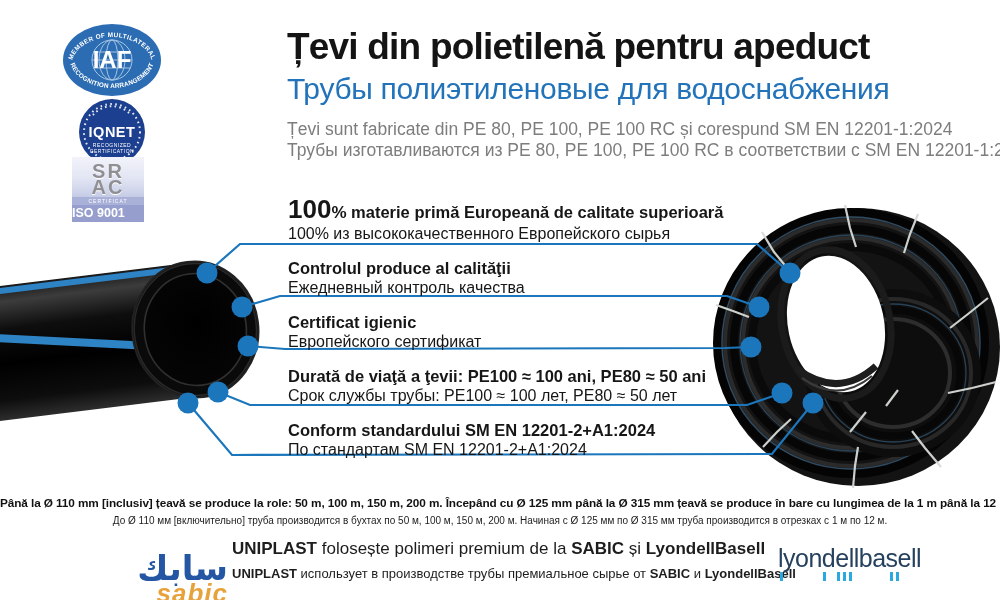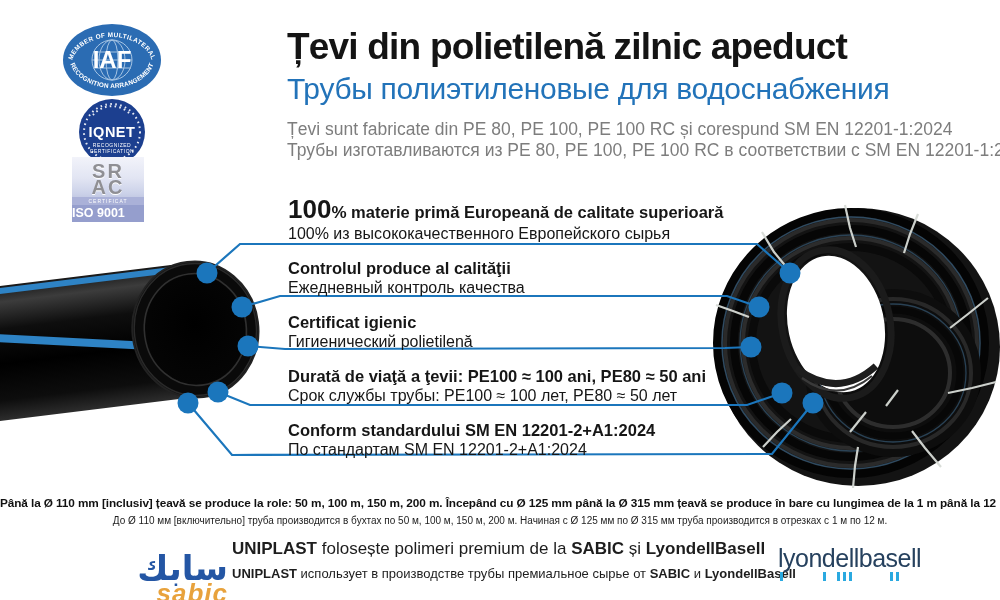--- a/index.html
+++ b/index.html
@@ -184,7 +184,7 @@
   <div class="iso">ISO 9001</div>
 </div>
 
-<div class="abs title">Țevi din polietilenă zilnic apeduct</div>
+<div class="abs title">Țevi din polietilenă pentru apeduct</div>
 <div class="abs subtitle">Трубы полиэтиленовые для водоснабжения</div>
 <div class="abs grayline gl1">Țevi sunt fabricate din PE 80, PE 100, PE 100 RC și corespund SM EN 12201-1:2024</div>
 <div class="abs grayline gl2">Трубы изготавливаются из PE 80, PE 100, PE 100 RC в соответствии с SM EN 12201-1:2024</div>

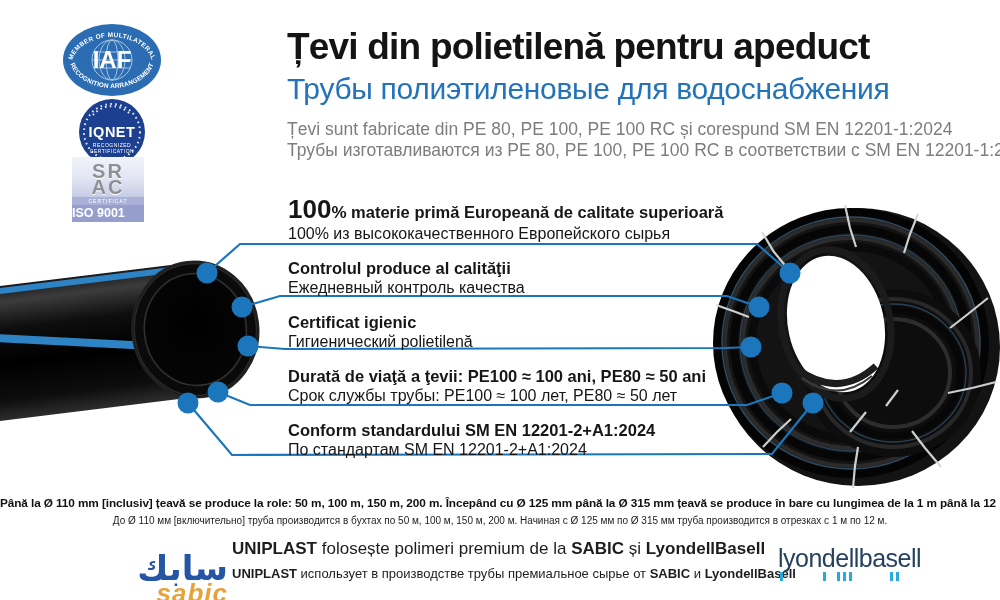--- a/index.html
+++ b/index.html
@@ -199,7 +199,7 @@
 </div>
 <div class="feat" style="top:312px">
   <div class="t">Certificat igienic</div>
-  <div class="r">Гигиенический polietilenă</div>
+  <div class="r">Европейского сертификат</div>
 </div>
 <div class="feat" style="top:366px">
   <div class="t">Durată de viaţă a ţevii: PE100 ≈ 100 ani, PE80 ≈ 50 ani</div>

